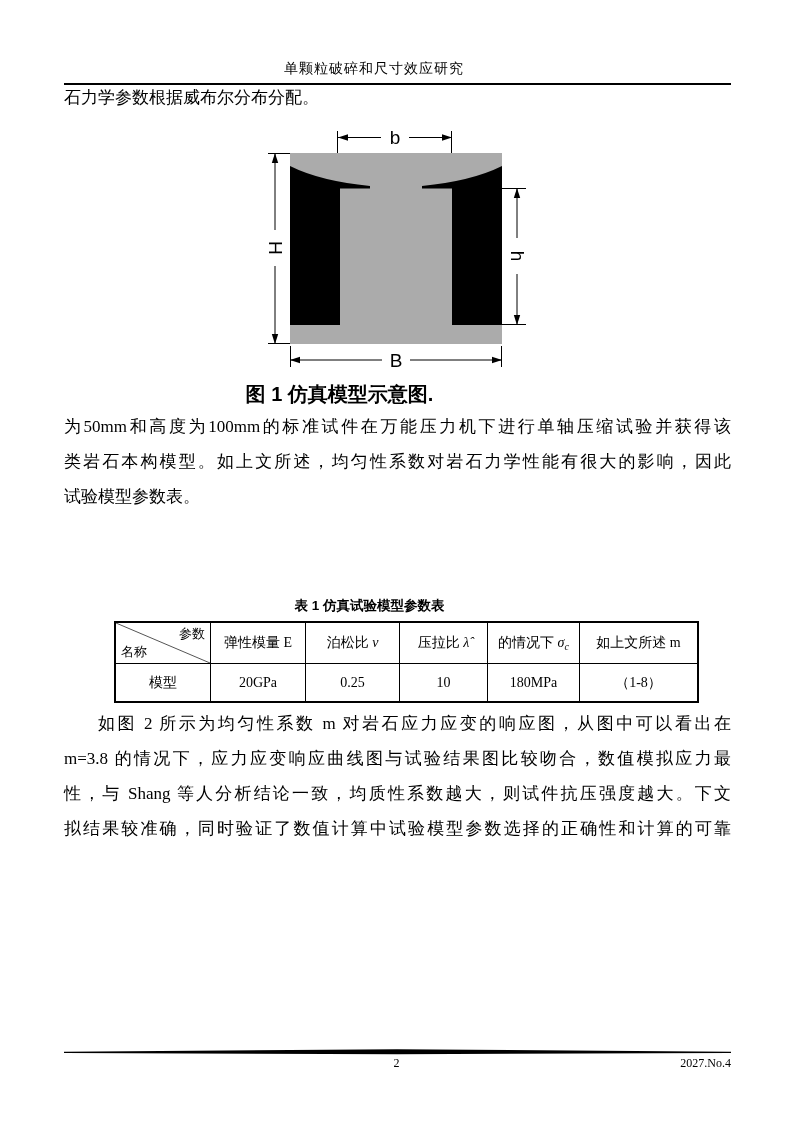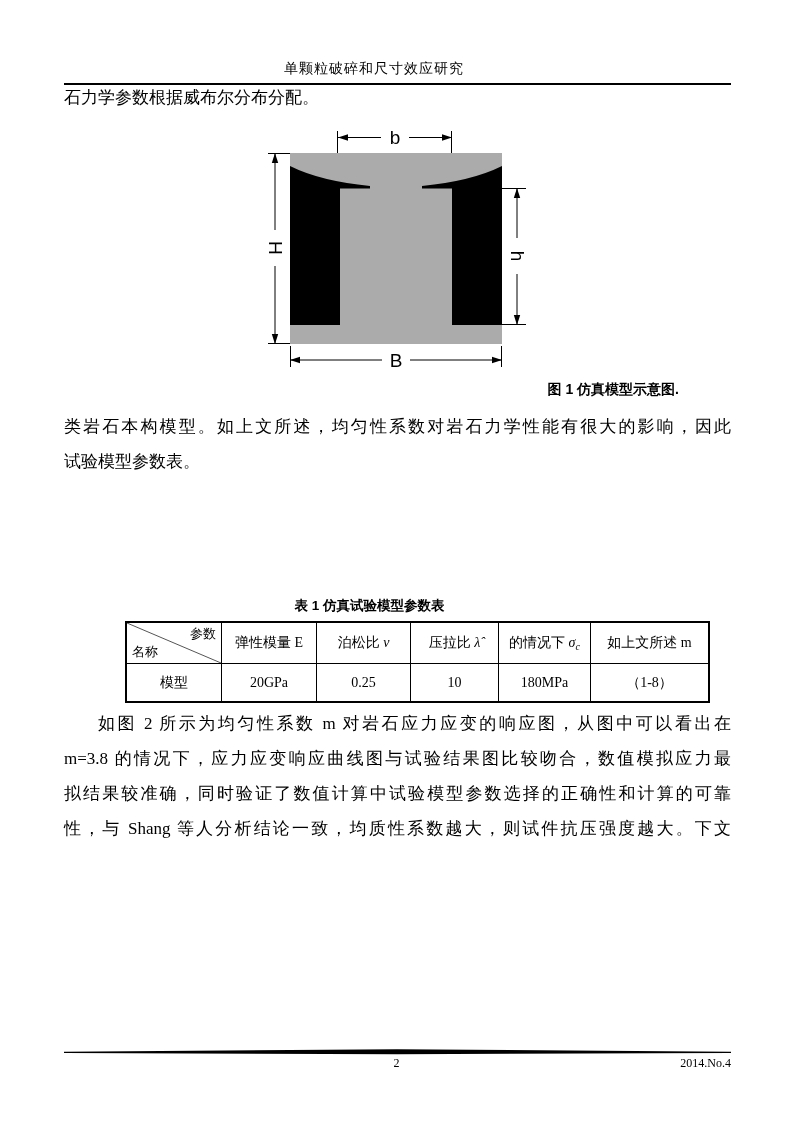--- a/index.html
+++ b/index.html
@@ -15,8 +15,8 @@
   .intro{top:87px;left:64px;width:667px;font-size:17px;line-height:22px;}
   
   .fig-svg{top:118px;left:260px;}
-  .fig-caption{top:381px;left:0;width:679px;text-align:right;
-    font-family:"Liberation Sans","DejaVu Sans",sans-serif;font-weight:bold;font-size:14px;}
+  .fig-caption{top:381px;left:0;width:679px;text-align:center;
+    font-family:"Liberation Sans","DejaVu Sans",sans-serif;font-weight:bold;font-size:20px;}
   
   .para{left:64px;width:667px;font-size:17px;}
   .para-1{top:409px;}

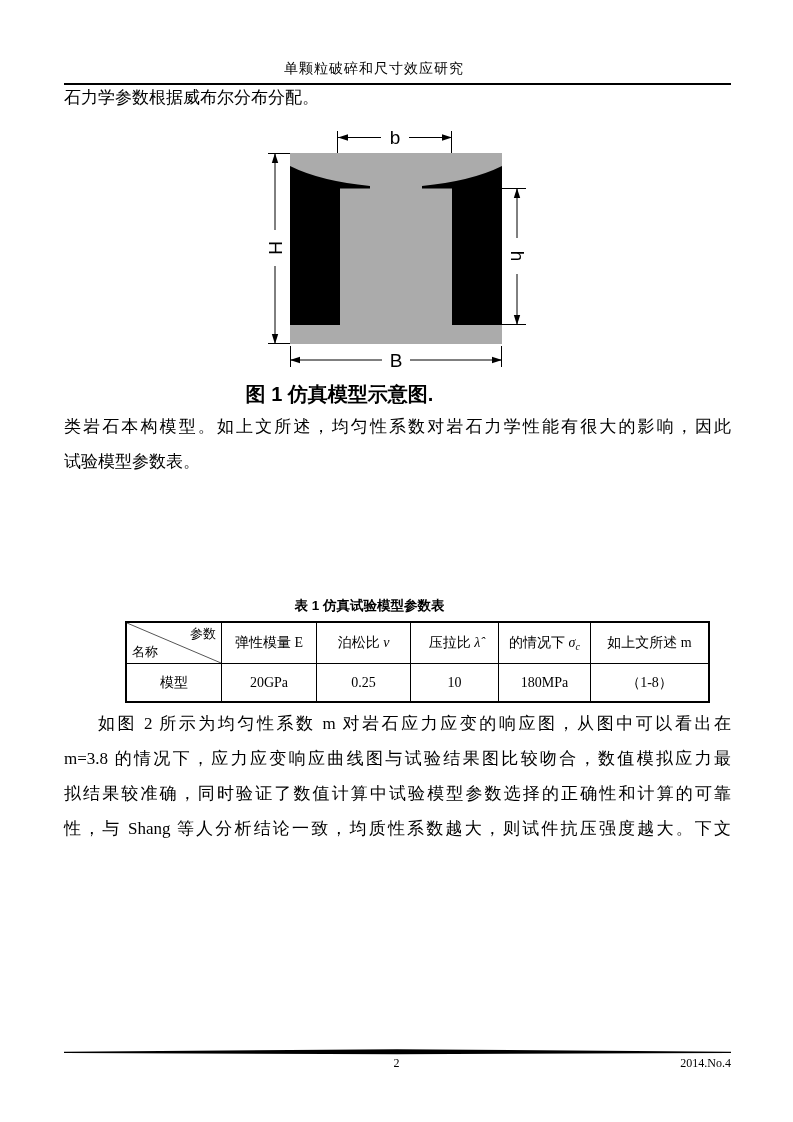--- a/index.html
+++ b/index.html
@@ -109,6 +109,7 @@
   <div class="abs fig-caption">图 1  仿真模型示意图.</div>
 
   <div class="abs para para-1">
+    <div class="pline just">为50mm和高度为100mm的标准试件在万能压力机下进行单轴压缩试验并获得该</div>
     <div class="pline just">类岩石本构模型。如上文所述，均匀性系数对岩石力学性能有很大的影响，因此</div>
     <div class="pline">试验模型参数表。</div>
   </div>

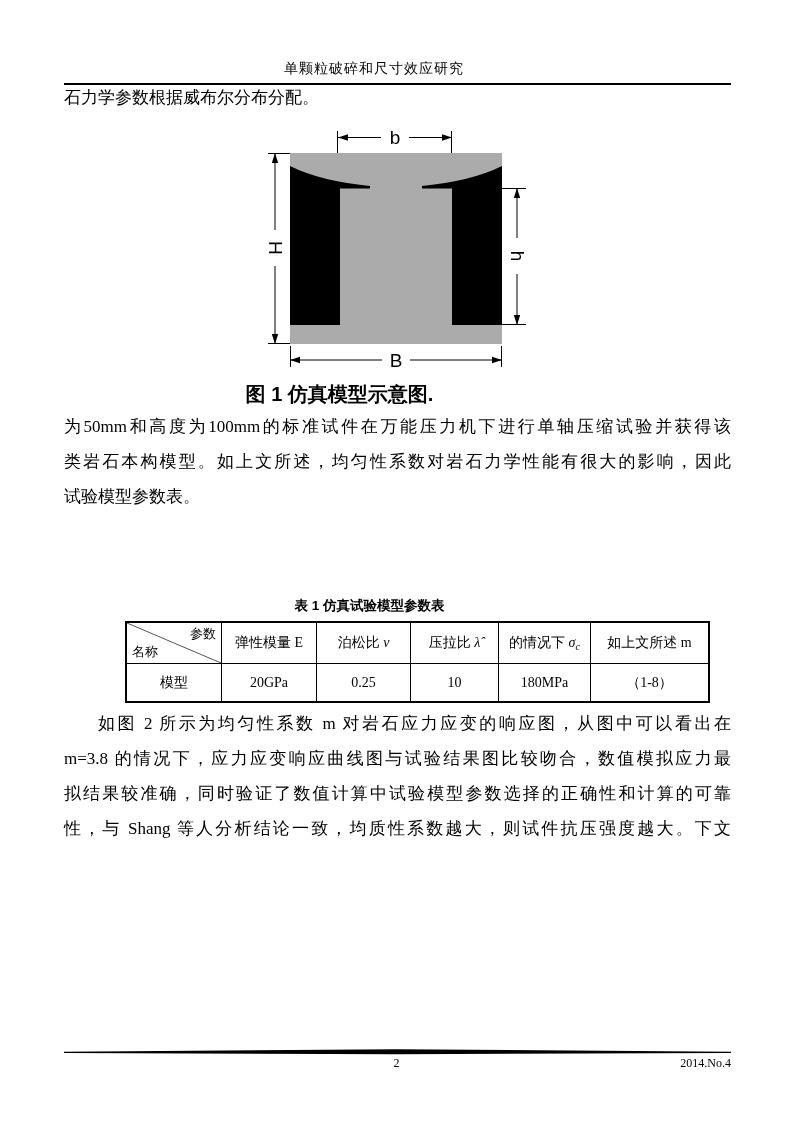--- a/index.html
+++ b/index.html
@@ -27,7 +27,7 @@
   
   .tbl-caption{top:597px;left:0;width:739px;text-align:center;
     font-family:"Liberation Sans","DejaVu Sans",sans-serif;font-weight:bold;font-size:13.5px;}
-  table.params{position:absolute;top:621px;left:125px;border-collapse:collapse;table-layout:fixed;
+  table.params{position:absolute;top:621px;left:114px;border-collapse:collapse;table-layout:fixed;
     font-size:14px;}
   table.params td{border:1px solid #000;text-align:center;vertical-align:middle;padding:0;}
   table.params{border:2px solid #000;}

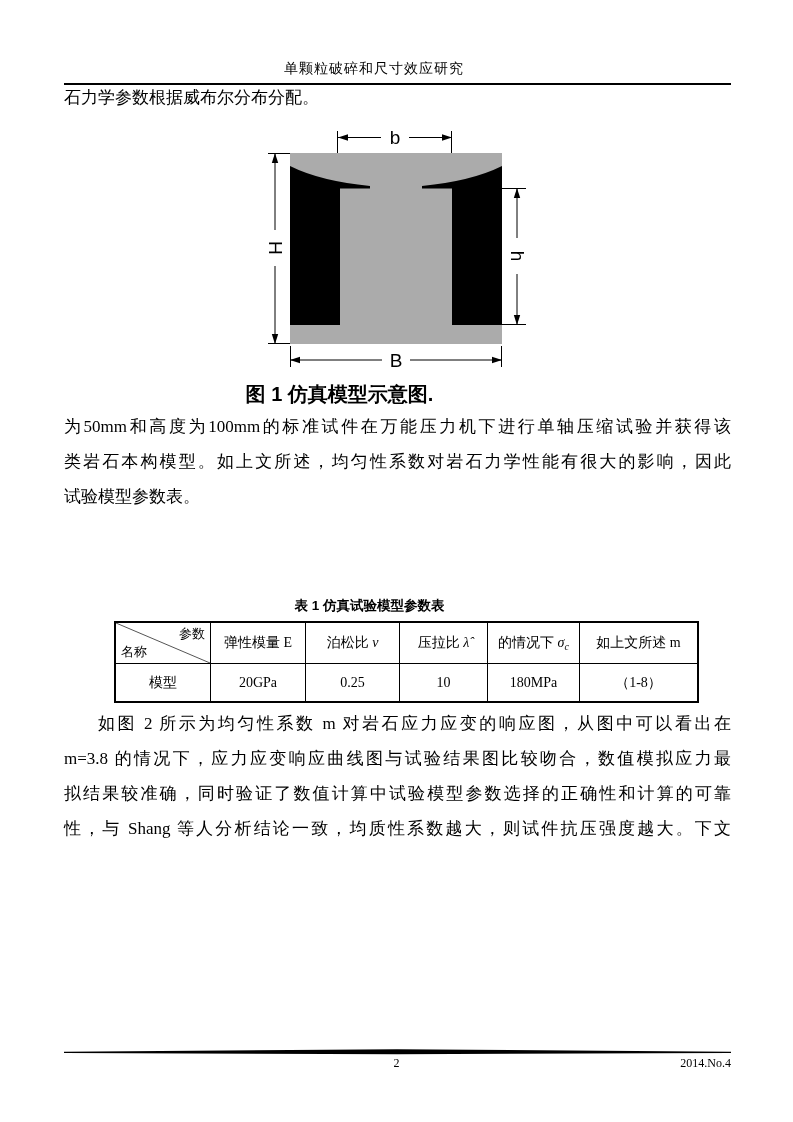--- a/index.html
+++ b/index.html
@@ -156,8 +156,8 @@
   <div class="abs para para-2">
     <div class="pline just first">如图 2 所示为均匀性系数 m 对岩石应力应变的响应图，从图中可以看出在</div>
     <div class="pline just">m=3.8 的情况下，应力应变响应曲线图与试验结果图比较吻合，数值模拟应力最</div>
+    <div class="pline just">性，与 Shang 等人分析结论一致，均质性系数越大，则试件抗压强度越大。下文</div>
     <div class="pline just">拟结果较准确，同时验证了数值计算中试验模型参数选择的正确性和计算的可靠</div>
-    <div class="pline just">性，与 Shang 等人分析结论一致，均质性系数越大，则试件抗压强度越大。下文</div>
   </div>
 
   <svg class="abs footer-rule" width="667" height="8" viewBox="0 0 667 8">

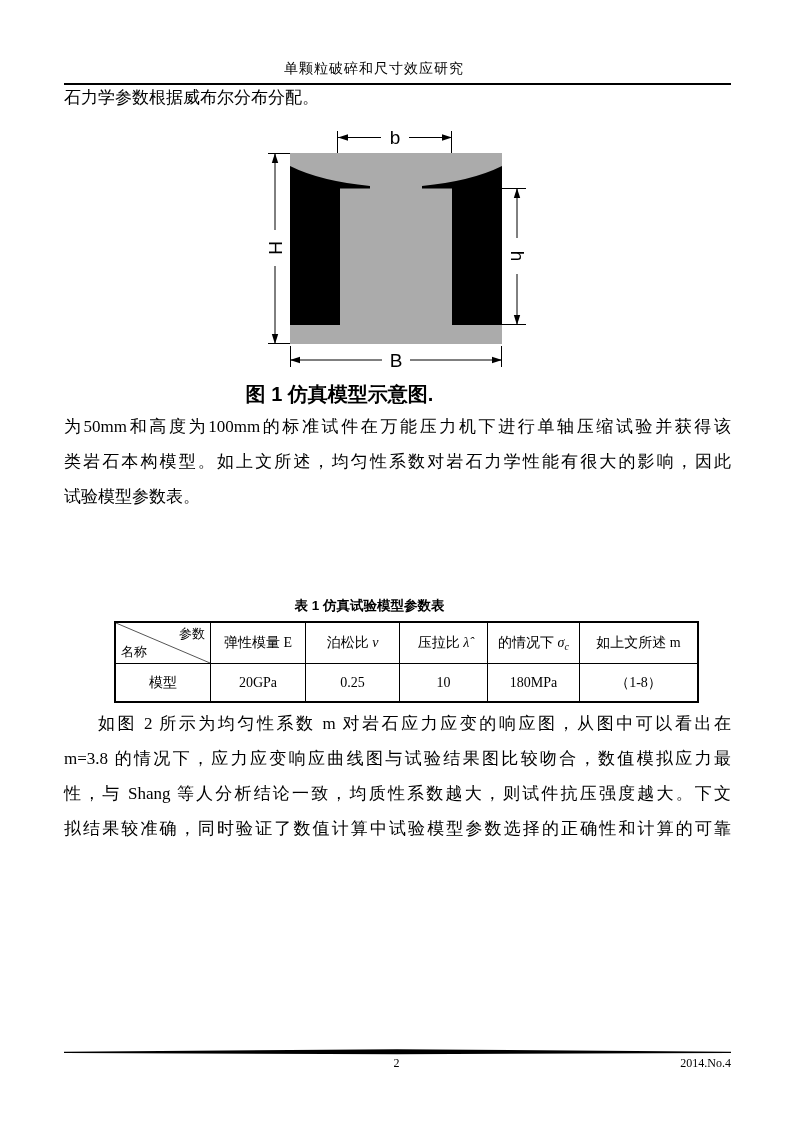--- a/index.html
+++ b/index.html
@@ -164,7 +164,7 @@
     <polygon fill="#000" points="0,3.8 333,1.2 667,3.8 667,5 333,6.2 0,5"></polygon>
   </svg>
   <div class="abs footer-page">2</div>
-  <div class="abs footer-issue">2014.No.4</div>
+  <div class="abs footer-issue">2027.No.4</div>
 
 </div>
 

